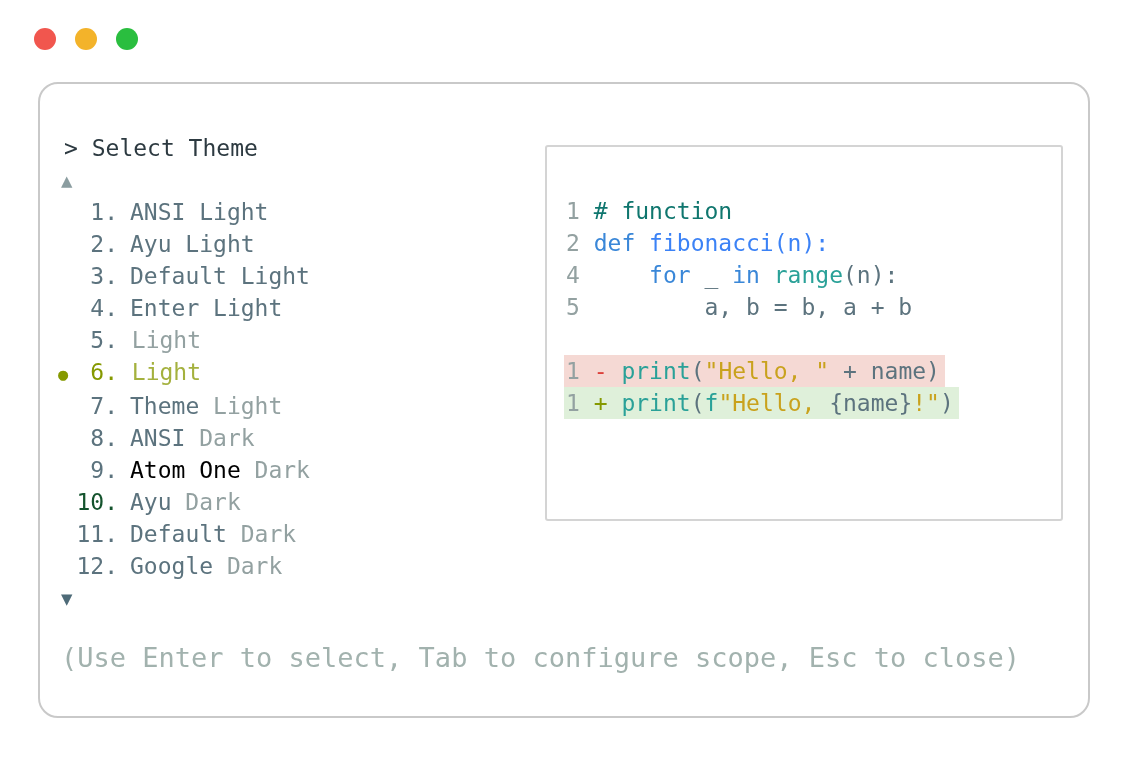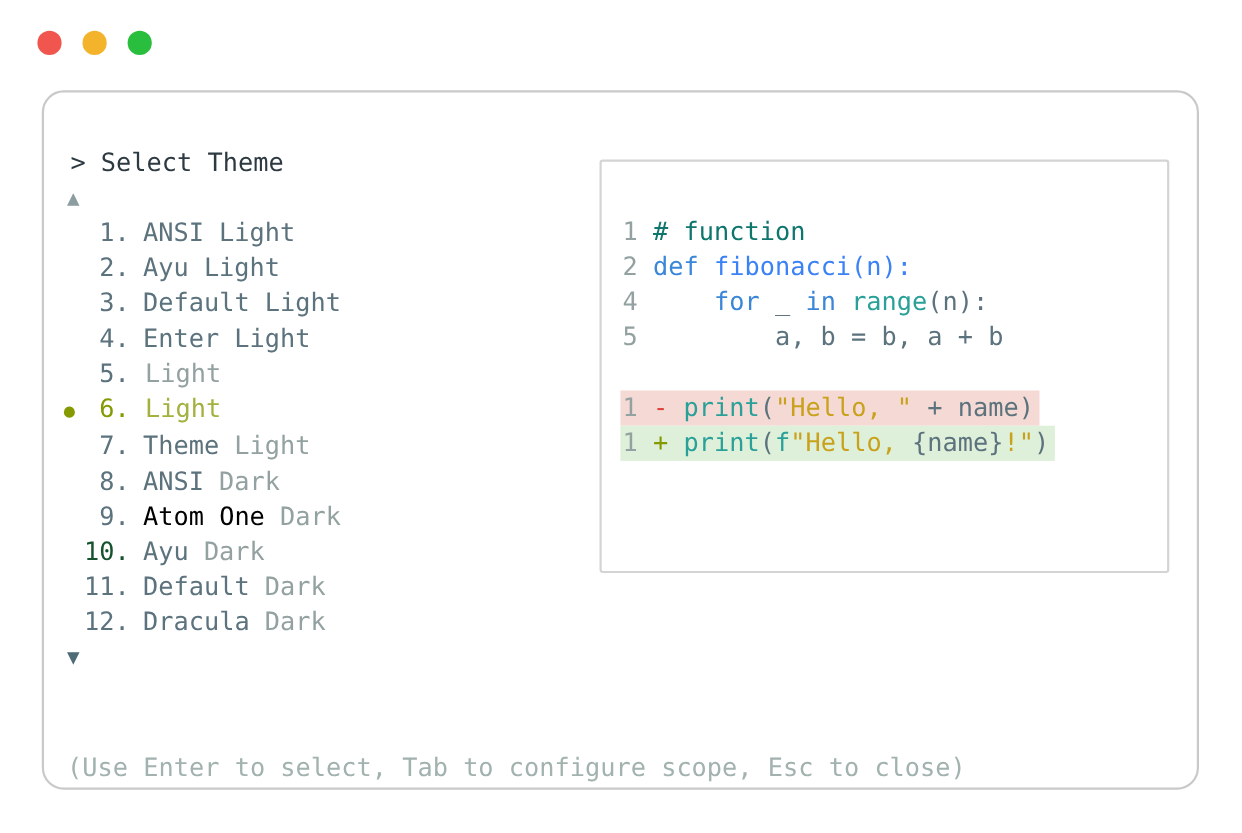--- a/index.html
+++ b/index.html
@@ -117,7 +117,7 @@
         <div class="list-row">
           <span class="marker"></span>
           <span class="num" style="color: rgb(92, 115, 126);">12.</span>
-          <span class="name" style="color: rgb(92, 115, 126);">Dracula</span>
+          <span class="name" style="color: rgb(92, 115, 126);">Google</span>
           <span class="suffix" style="color: rgb(147, 161, 161);">Dark</span>
         </div>
       </div>

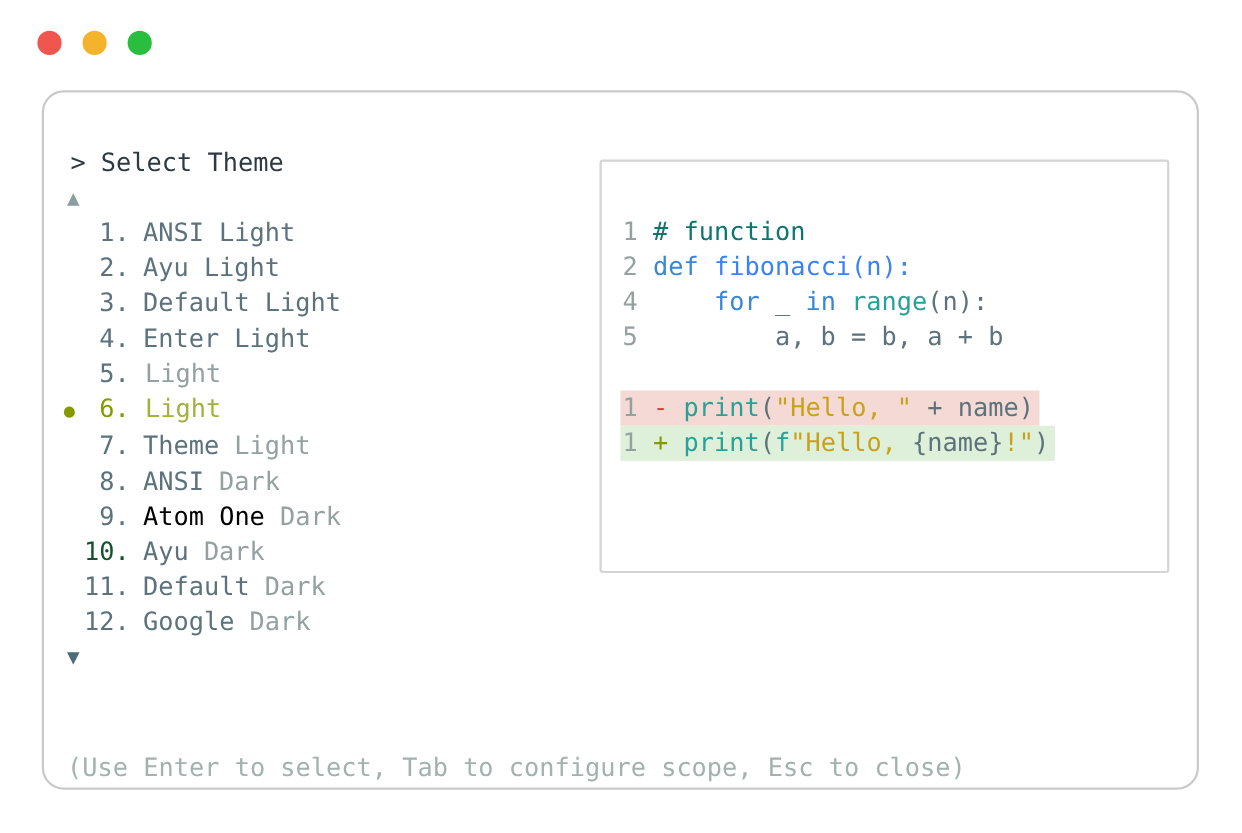--- a/index.html
+++ b/index.html
@@ -33,7 +33,7 @@
   .spacer{height:32px;}
   .diff-line{font-size:23px;line-height:32px;white-space:pre;}
   .hl{display:inline-block;padding:0 5px 0 2px;margin-left:-2px;}
-  .footer{position:absolute;left:21px;top:558px;font-size:23px;line-height:32px;white-space:pre;margin-top:40px;}
+  .footer{position:absolute;left:21px;top:558px;font-size:27px;line-height:32px;white-space:pre;}
 </style>
 </head>
 <body>

